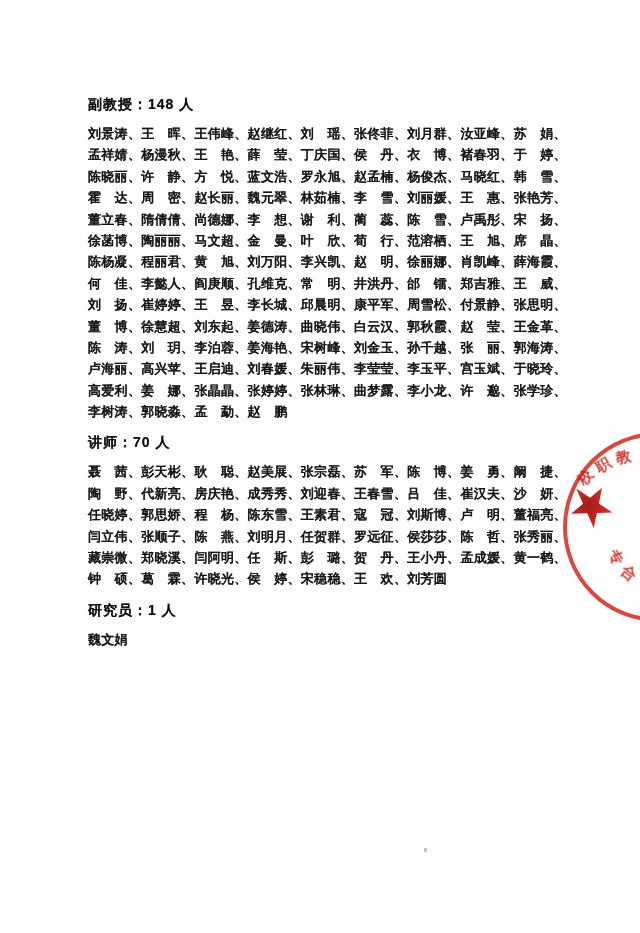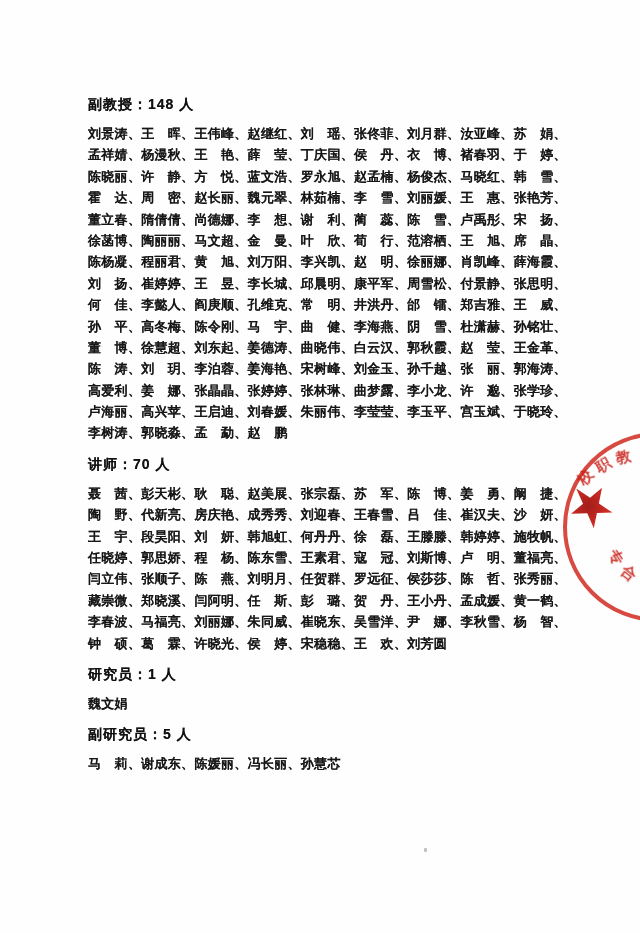--- a/index.html
+++ b/index.html
@@ -136,6 +136,17 @@
             <span>薛海霞、</span>
           </div>
           <div class="line justify">
+            <span>何　佳、</span>
+            <span>李懿人、</span>
+            <span>阎庚顺、</span>
+            <span>孔维克、</span>
+            <span>常　明、</span>
+            <span>井洪丹、</span>
+            <span>邰　镭、</span>
+            <span>郑吉雅、</span>
+            <span>王　威、</span>
+          </div>
+          <div class="line justify">
             <span>刘　扬、</span>
             <span>崔婷婷、</span>
             <span>王　昱、</span>
@@ -147,17 +158,6 @@
             <span>张思明、</span>
           </div>
           <div class="line justify">
-            <span>何　佳、</span>
-            <span>李懿人、</span>
-            <span>阎庚顺、</span>
-            <span>孔维克、</span>
-            <span>常　明、</span>
-            <span>井洪丹、</span>
-            <span>邰　镭、</span>
-            <span>郑吉雅、</span>
-            <span>王　威、</span>
-          </div>
-          <div class="line justify">
             <span>孙　平、</span>
             <span>高冬梅、</span>
             <span>陈令刚、</span>

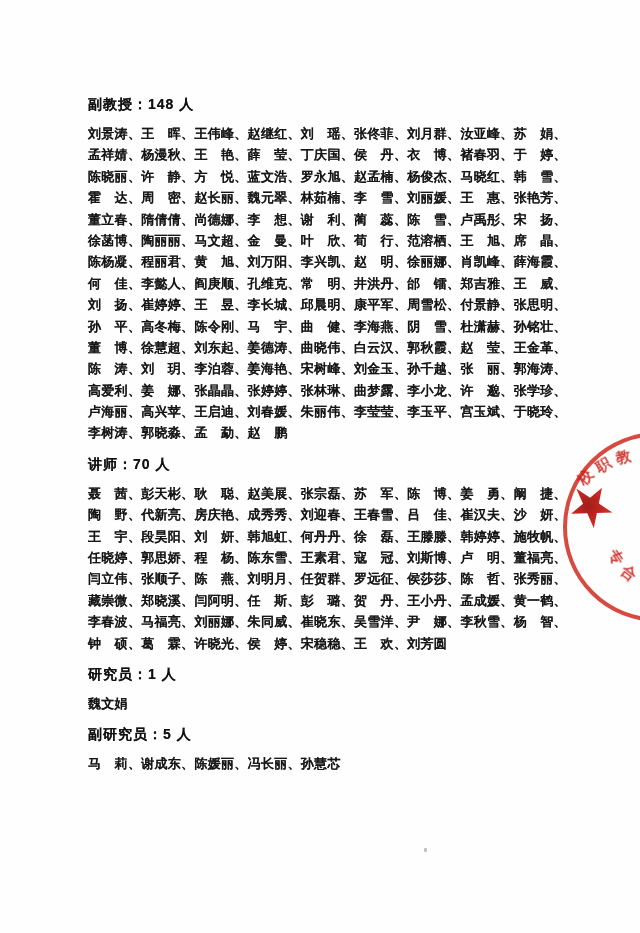--- a/index.html
+++ b/index.html
@@ -158,17 +158,6 @@
             <span>张思明、</span>
           </div>
           <div class="line justify">
-            <span>孙　平、</span>
-            <span>高冬梅、</span>
-            <span>陈令刚、</span>
-            <span>马　宇、</span>
-            <span>曲　健、</span>
-            <span>李海燕、</span>
-            <span>阴　雪、</span>
-            <span>杜潇赫、</span>
-            <span>孙铭壮、</span>
-          </div>
-          <div class="line justify">
             <span>董　博、</span>
             <span>徐慧超、</span>
             <span>刘东起、</span>

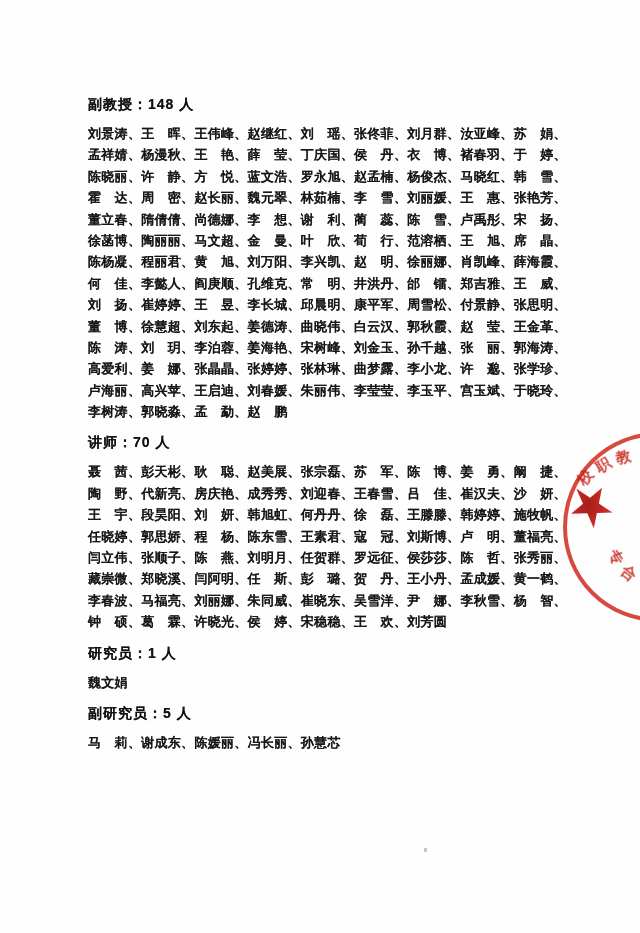--- a/index.html
+++ b/index.html
@@ -180,6 +180,17 @@
             <span>郭海涛、</span>
           </div>
           <div class="line justify">
+            <span>卢海丽、</span>
+            <span>高兴苹、</span>
+            <span>王启迪、</span>
+            <span>刘春媛、</span>
+            <span>朱丽伟、</span>
+            <span>李莹莹、</span>
+            <span>李玉平、</span>
+            <span>宫玉斌、</span>
+            <span>于晓玲、</span>
+          </div>
+          <div class="line justify">
             <span>高爱利、</span>
             <span>姜　娜、</span>
             <span>张晶晶、</span>
@@ -190,17 +201,6 @@
             <span>许　邈、</span>
             <span>张学珍、</span>
           </div>
-          <div class="line justify">
-            <span>卢海丽、</span>
-            <span>高兴苹、</span>
-            <span>王启迪、</span>
-            <span>刘春媛、</span>
-            <span>朱丽伟、</span>
-            <span>李莹莹、</span>
-            <span>李玉平、</span>
-            <span>宫玉斌、</span>
-            <span>于晓玲、</span>
-          </div>
           <div class="line">李树涛、郭晓淼、孟　勐、赵　鹏</div>
         </div>
     </section>

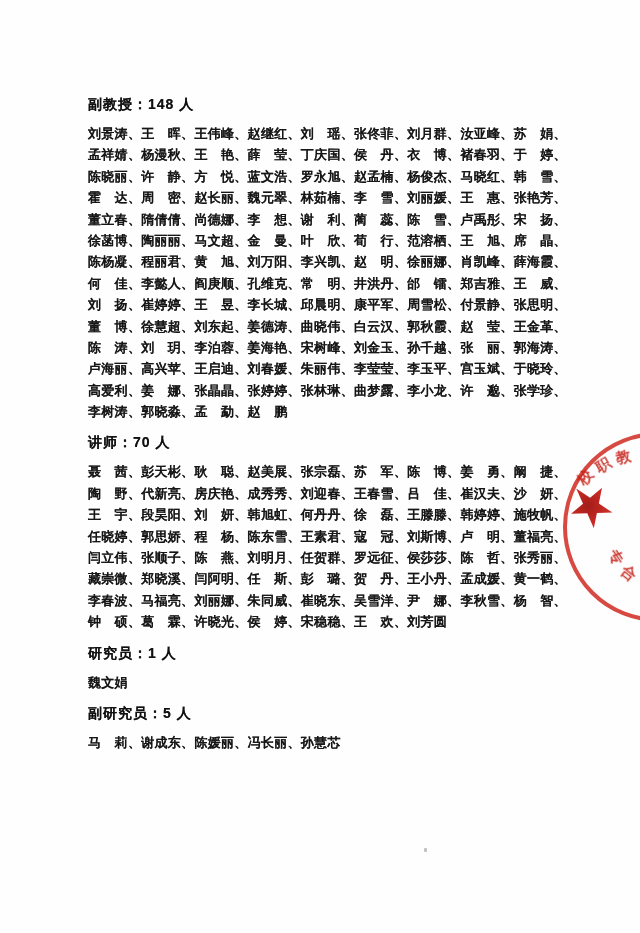--- a/index.html
+++ b/index.html
@@ -231,17 +231,6 @@
             <span>沙　妍、</span>
           </div>
           <div class="line justify">
-            <span>王　宇、</span>
-            <span>段昊阳、</span>
-            <span>刘　妍、</span>
-            <span>韩旭虹、</span>
-            <span>何丹丹、</span>
-            <span>徐　磊、</span>
-            <span>王滕滕、</span>
-            <span>韩婷婷、</span>
-            <span>施牧帆、</span>
-          </div>
-          <div class="line justify">
             <span>任晓婷、</span>
             <span>郭思娇、</span>
             <span>程　杨、</span>

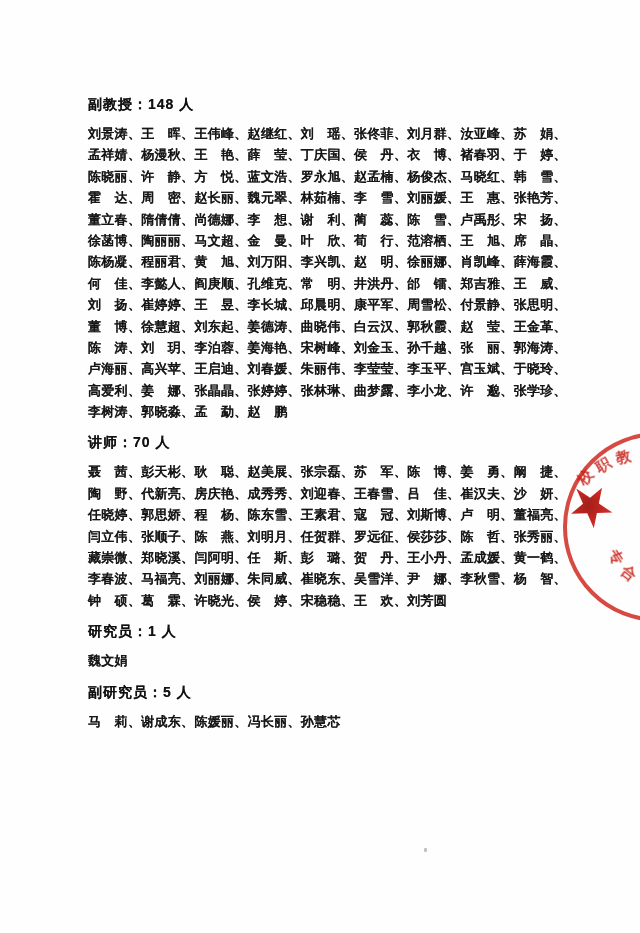--- a/index.html
+++ b/index.html
@@ -263,17 +263,6 @@
             <span>孟成媛、</span>
             <span>黄一鹤、</span>
           </div>
-          <div class="line justify">
-            <span>李春波、</span>
-            <span>马福亮、</span>
-            <span>刘丽娜、</span>
-            <span>朱同威、</span>
-            <span>崔晓东、</span>
-            <span>吴雪洋、</span>
-            <span>尹　娜、</span>
-            <span>李秋雪、</span>
-            <span>杨　智、</span>
-          </div>
           <div class="line">钟　硕、葛　霖、许晓光、侯　婷、宋稳稳、王　欢、刘芳圆</div>
         </div>
     </section>

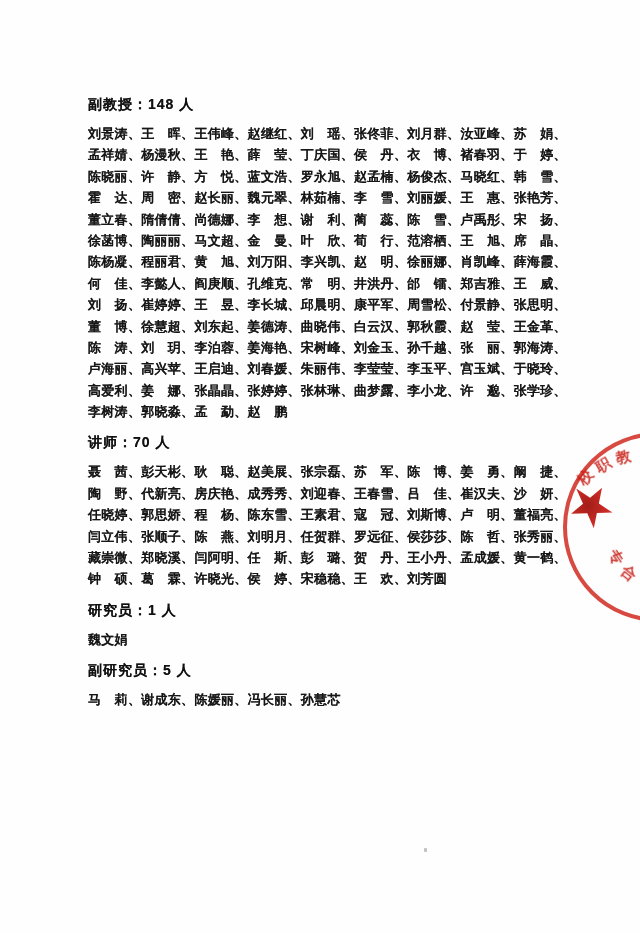--- a/index.html
+++ b/index.html
@@ -274,12 +274,6 @@
         </div>
     </section>
 
-    <section class="sec">
-      <div class="heading">副研究员：5 人</div>
-      <div>
-          <div class="line">马　莉、谢成东、陈媛丽、冯长丽、孙慧芯</div>
-        </div>
-    </section>
 
   </div>
 

